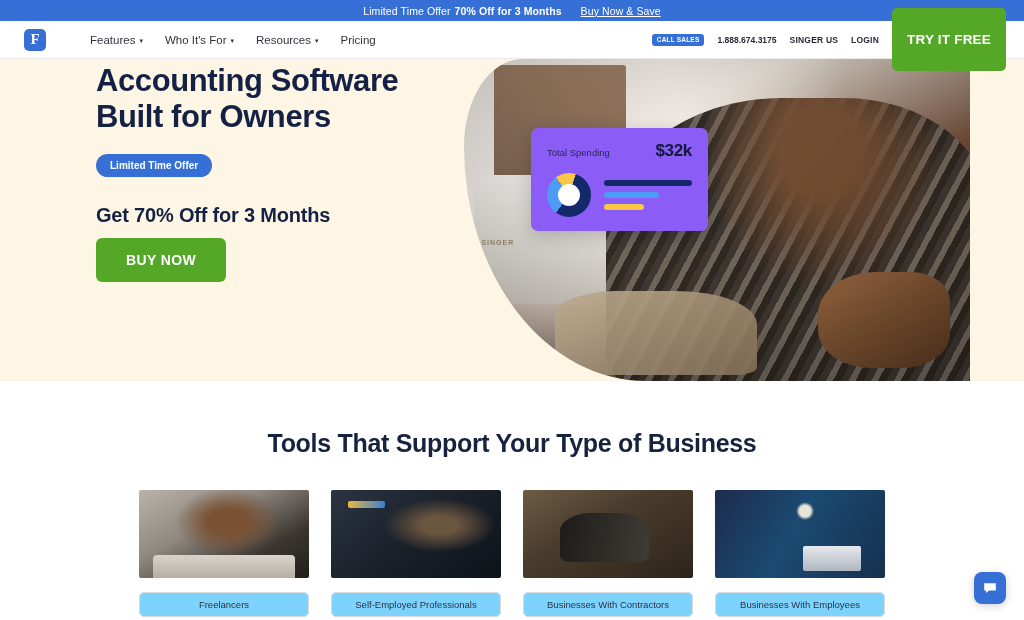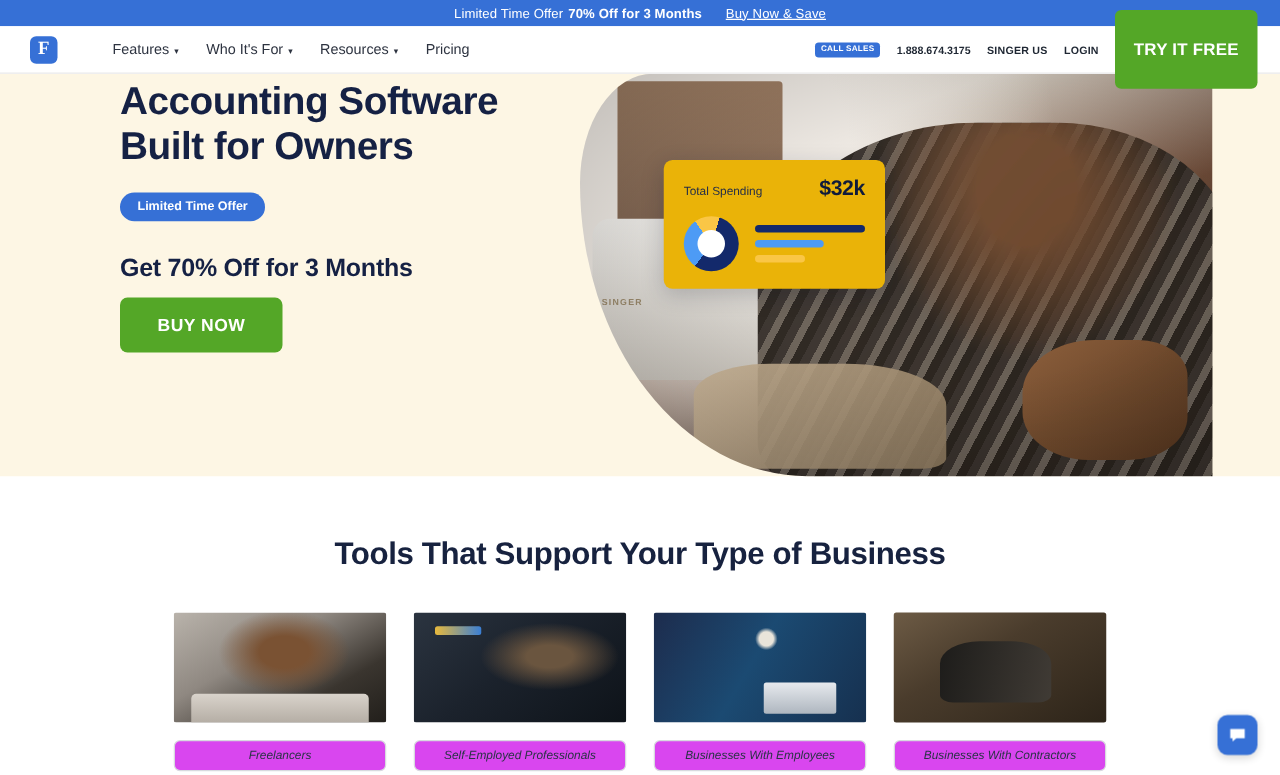--- a/index.html
+++ b/index.html
@@ -149,7 +149,7 @@
   .spend-card {
     position: absolute; left: 531px; top: 69px;
     width: 177px; height: 103px;
-    background: #eab308; border-radius: 7px;
+    background: #8b5cf6; border-radius: 7px;
     box-shadow: 0 5px 18px rgba(20,25,40,.22);
     padding: 13px 16px 0 16px; z-index: 5;
   }

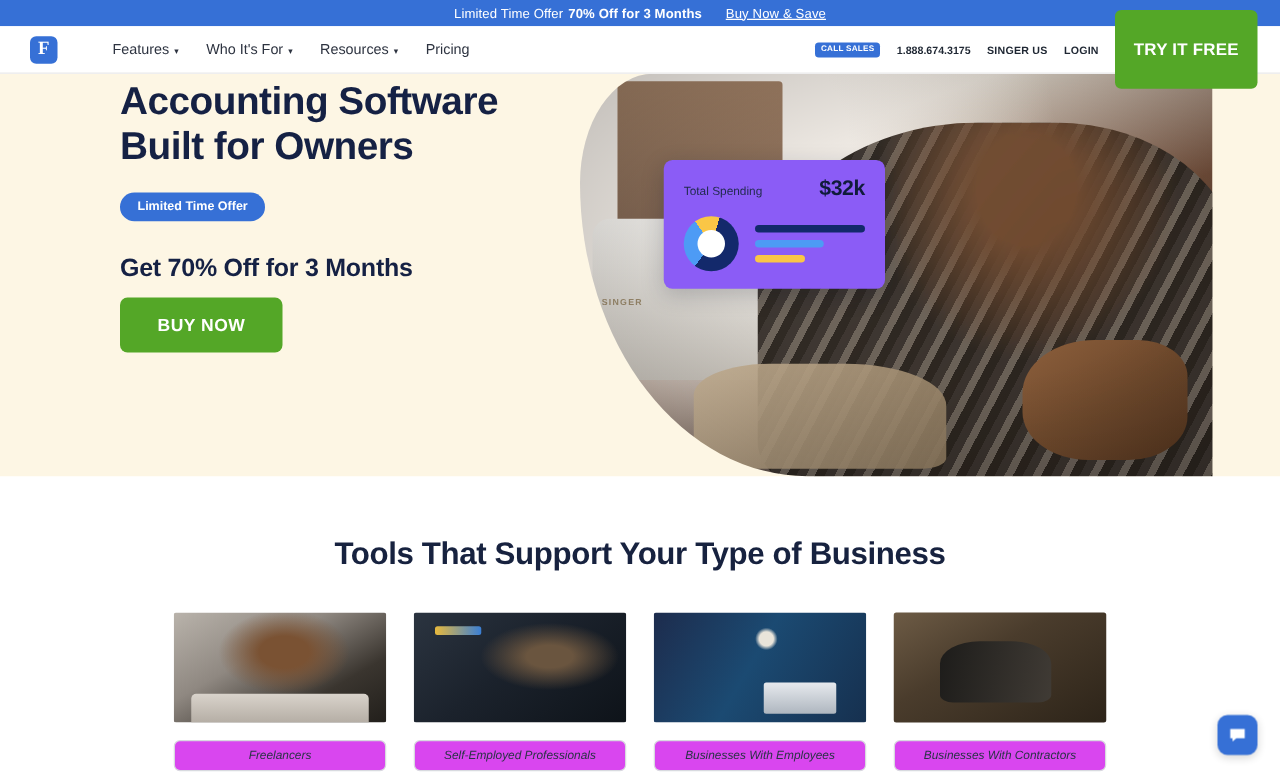--- a/index.html
+++ b/index.html
@@ -223,9 +223,8 @@
     margin-top: 14px; height: 25px;
     border: 1px solid #d8dadf; border-radius: 5px;
     display: flex; align-items: center; justify-content: center;
-    font-size: 9.5px; color: #2a3346; cursor: pointer; background: #d946ef;
+    font-size: 9.5px; color: #2a3346; cursor: pointer; background: #7dd3fc;
     white-space: nowrap;
-    font-style: italic;
   }
 
   

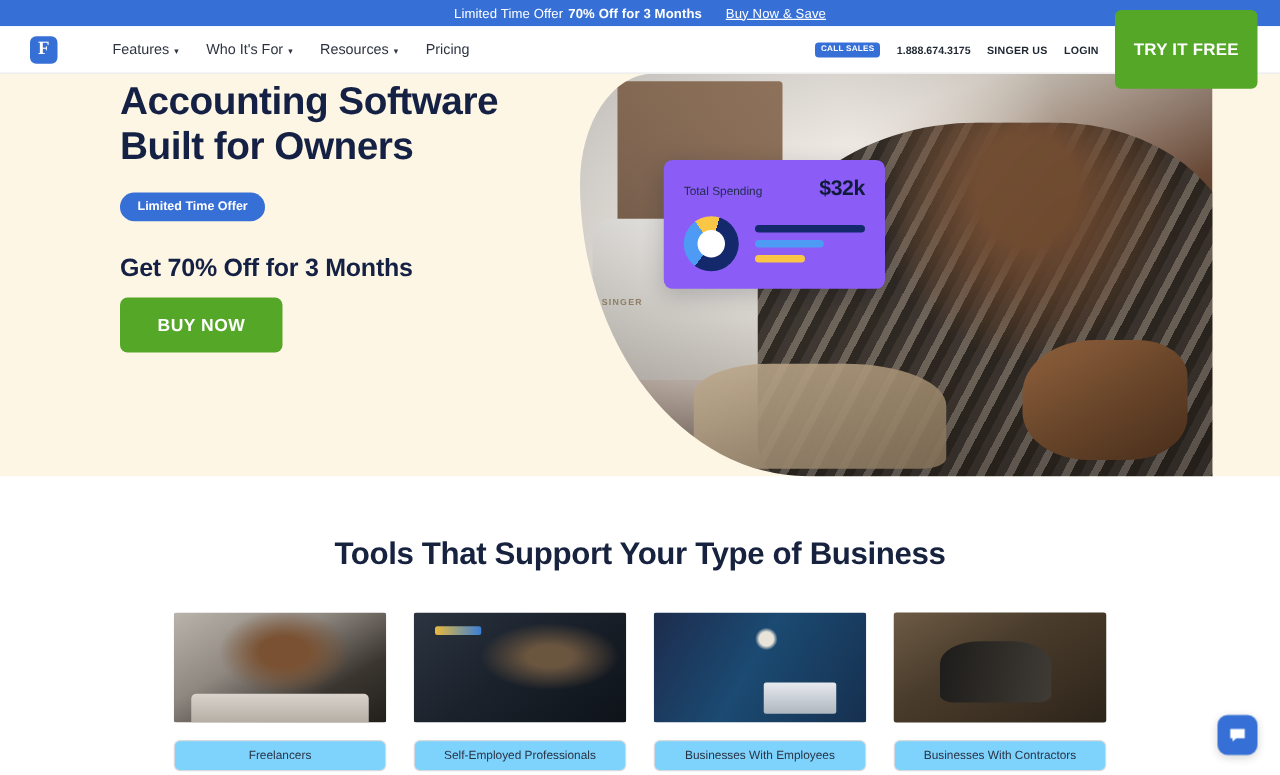--- a/index.html
+++ b/index.html
@@ -328,12 +328,12 @@
       <div class="tool-label">Self-Employed Professionals</div>
     </div>
     <div class="tool-card">
+      <div class="tool-thumb thumb-4"></div>
+      <div class="tool-label">Businesses With Contractors</div>
+    </div>
+    <div class="tool-card">
       <div class="tool-thumb thumb-3"></div>
       <div class="tool-label">Businesses With Employees</div>
-    </div>
-    <div class="tool-card">
-      <div class="tool-thumb thumb-4"></div>
-      <div class="tool-label">Businesses With Contractors</div>
     </div>
   </div>
 </div>

